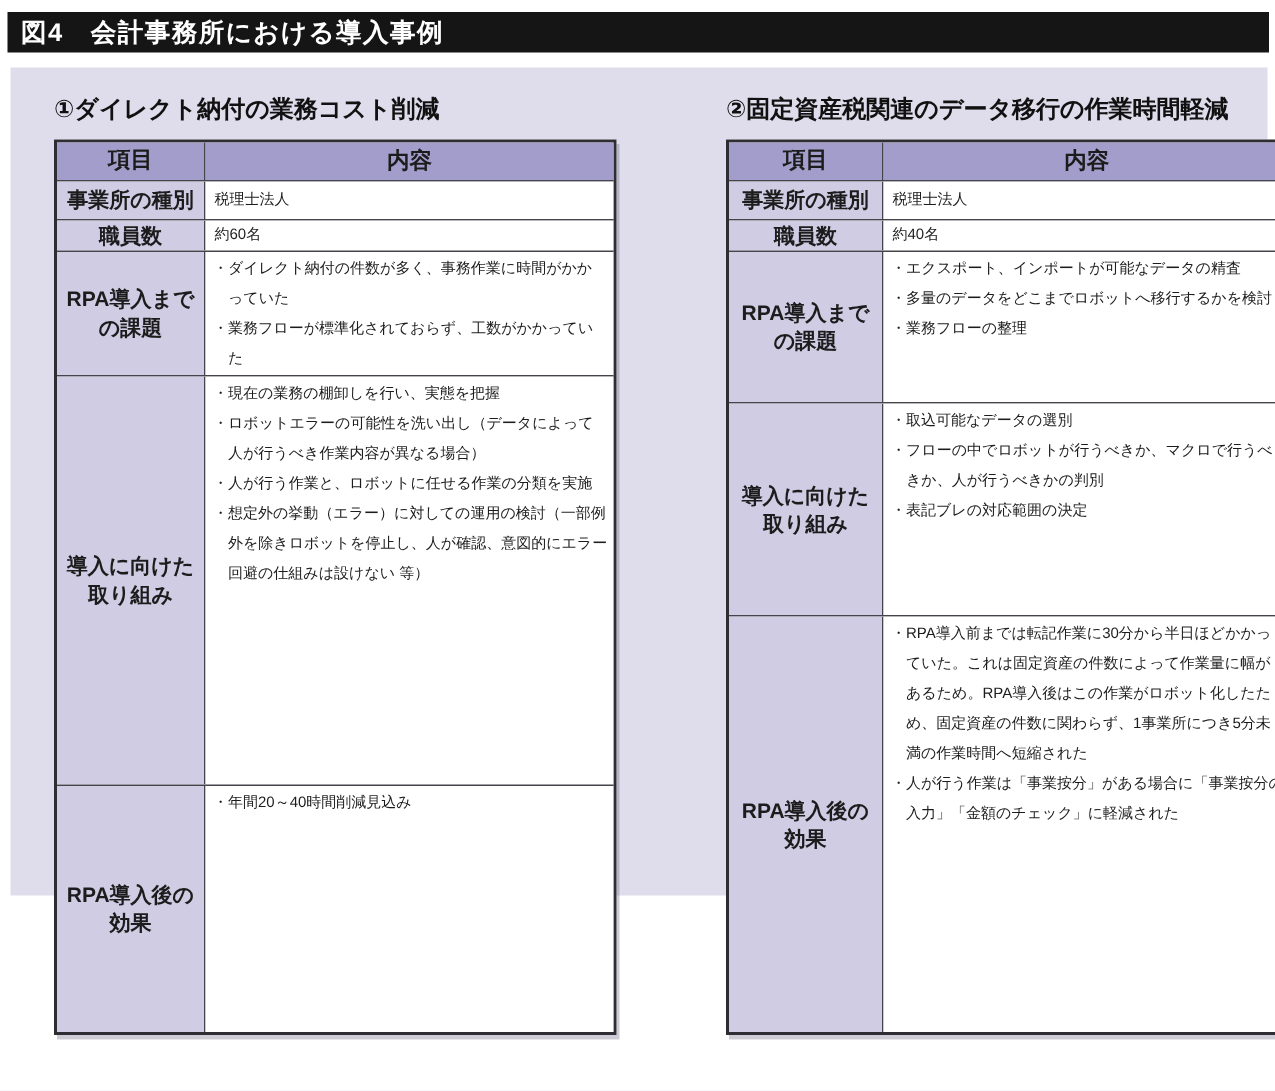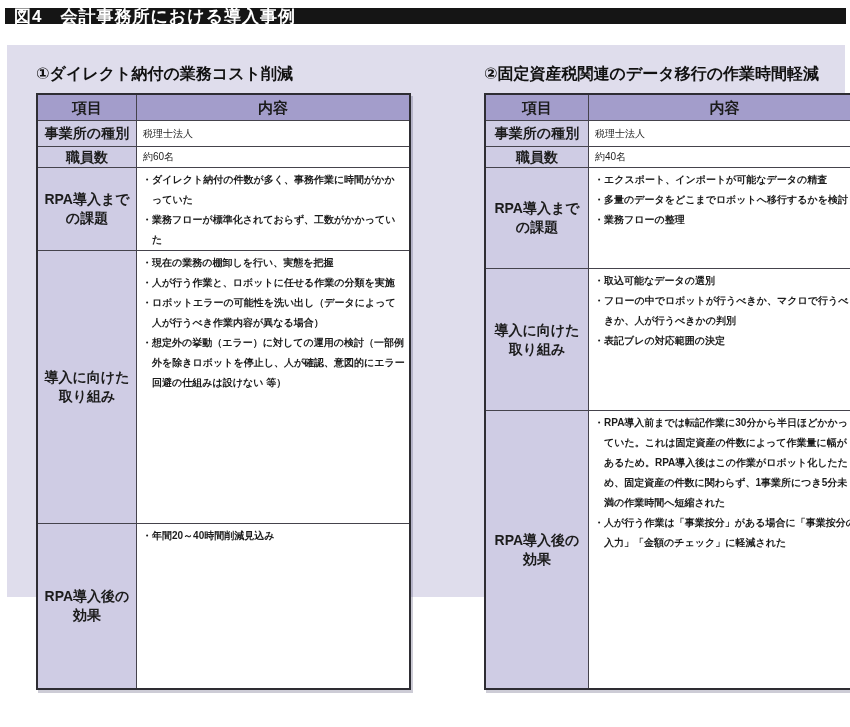--- a/index.html
+++ b/index.html
@@ -9,7 +9,7 @@
 
   
   .fig-bar {
-    position:absolute; left:5px; top:8px; width:841px; height:16px;
+    position:absolute; left:5px; top:8px; width:841px; height:27px;
     background:var(--bar-bg,#151515); color:#ffffff;
     display:flex; align-items:center; padding-left:9px;
     font-weight:bold; font-size:17px; letter-spacing:1px;

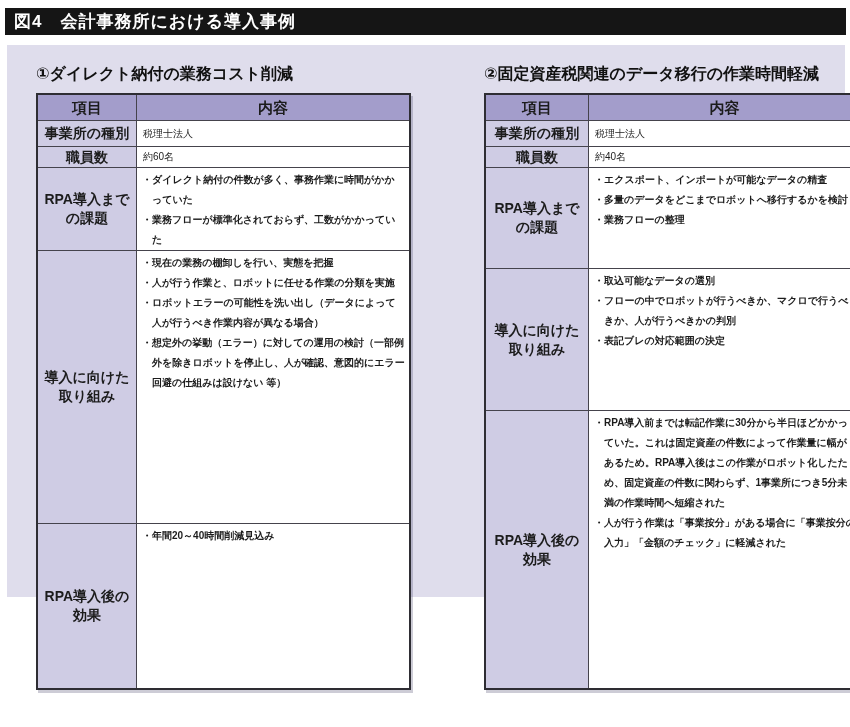--- a/index.html
+++ b/index.html
@@ -65,7 +65,7 @@
   .row-head .cell-label, .row-head .cell-content {
     background:var(--header-bg,#a39dcb);
     display:flex; align-items:center; justify-content:center;
-    font-weight:bold; font-size:15px; padding:0;
+    font-weight:bold; font-size:15px; padding:0;font-family:Liberation Serif, serif;
   }
 
   

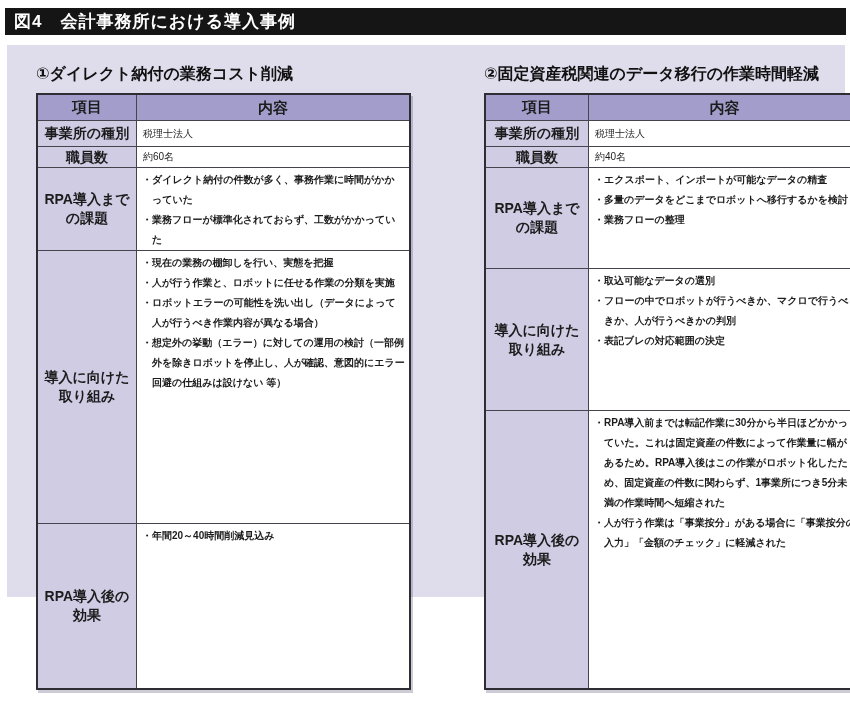--- a/index.html
+++ b/index.html
@@ -57,7 +57,7 @@
     font-size:10px; line-height:20px; font-weight:500;
   }
   .cell-simple { display:flex; align-items:center; padding-left:6px; }
-  .cell-bullets { padding:2px 4px 0 5px;font-weight:bold; }
+  .cell-bullets { padding:2px 4px 0 5px; }
   .bullet { padding-left:1em; text-indent:-1em; }
 
   

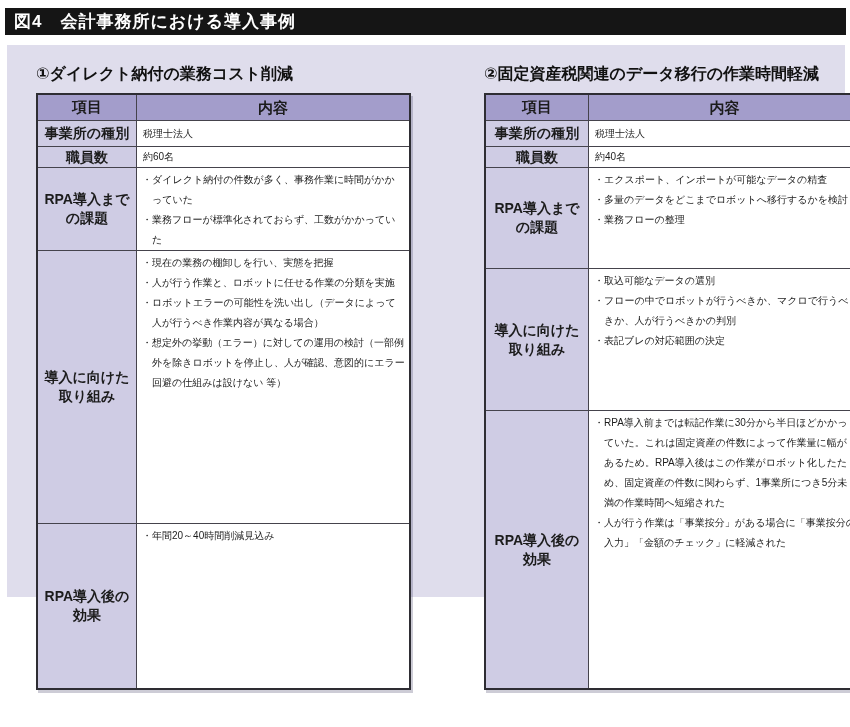--- a/index.html
+++ b/index.html
@@ -119,8 +119,8 @@
 取り組み</div>
         <div class="cell-content cell-bullets">
           <div class="bullet">・現在の業務の棚卸しを行い、実態を把握</div>
+          <div class="bullet">・ロボットエラーの可能性を洗い出し（データによって人が行うべき作業内容が異なる場合）</div>
           <div class="bullet">・人が行う作業と、ロボットに任せる作業の分類を実施</div>
-          <div class="bullet">・ロボットエラーの可能性を洗い出し（データによって人が行うべき作業内容が異なる場合）</div>
           <div class="bullet">・想定外の挙動（エラー）に対しての運用の検討（一部例外を除きロボットを停止し、人が確認、意図的にエラー回避の仕組みは設けない 等）</div>
         </div>
       </div>

